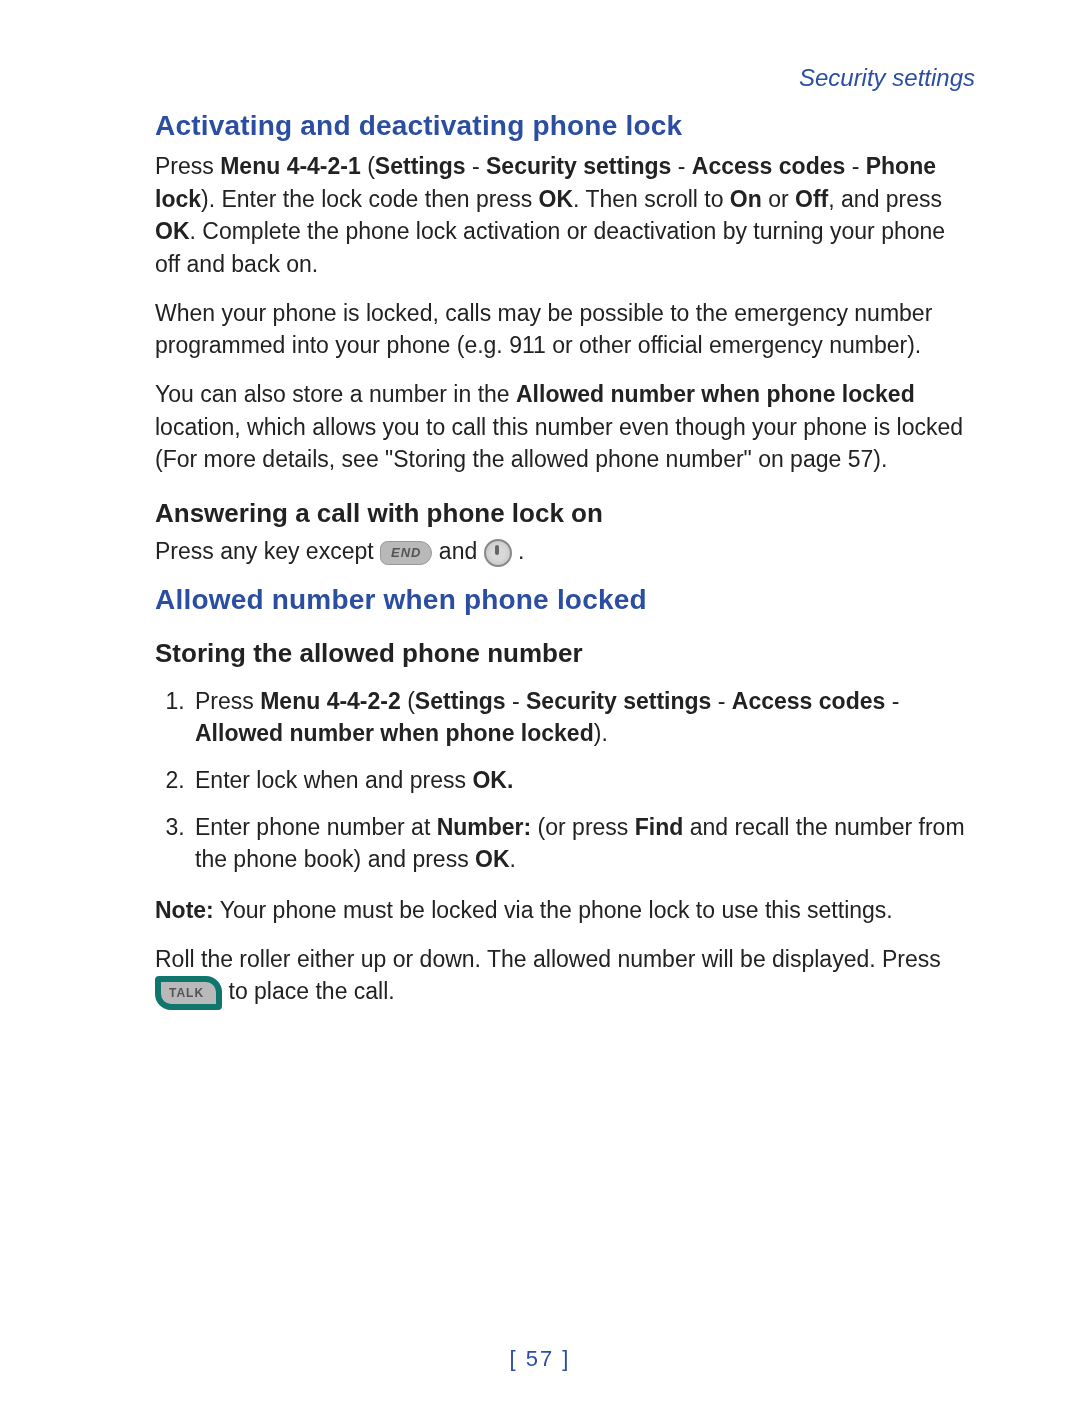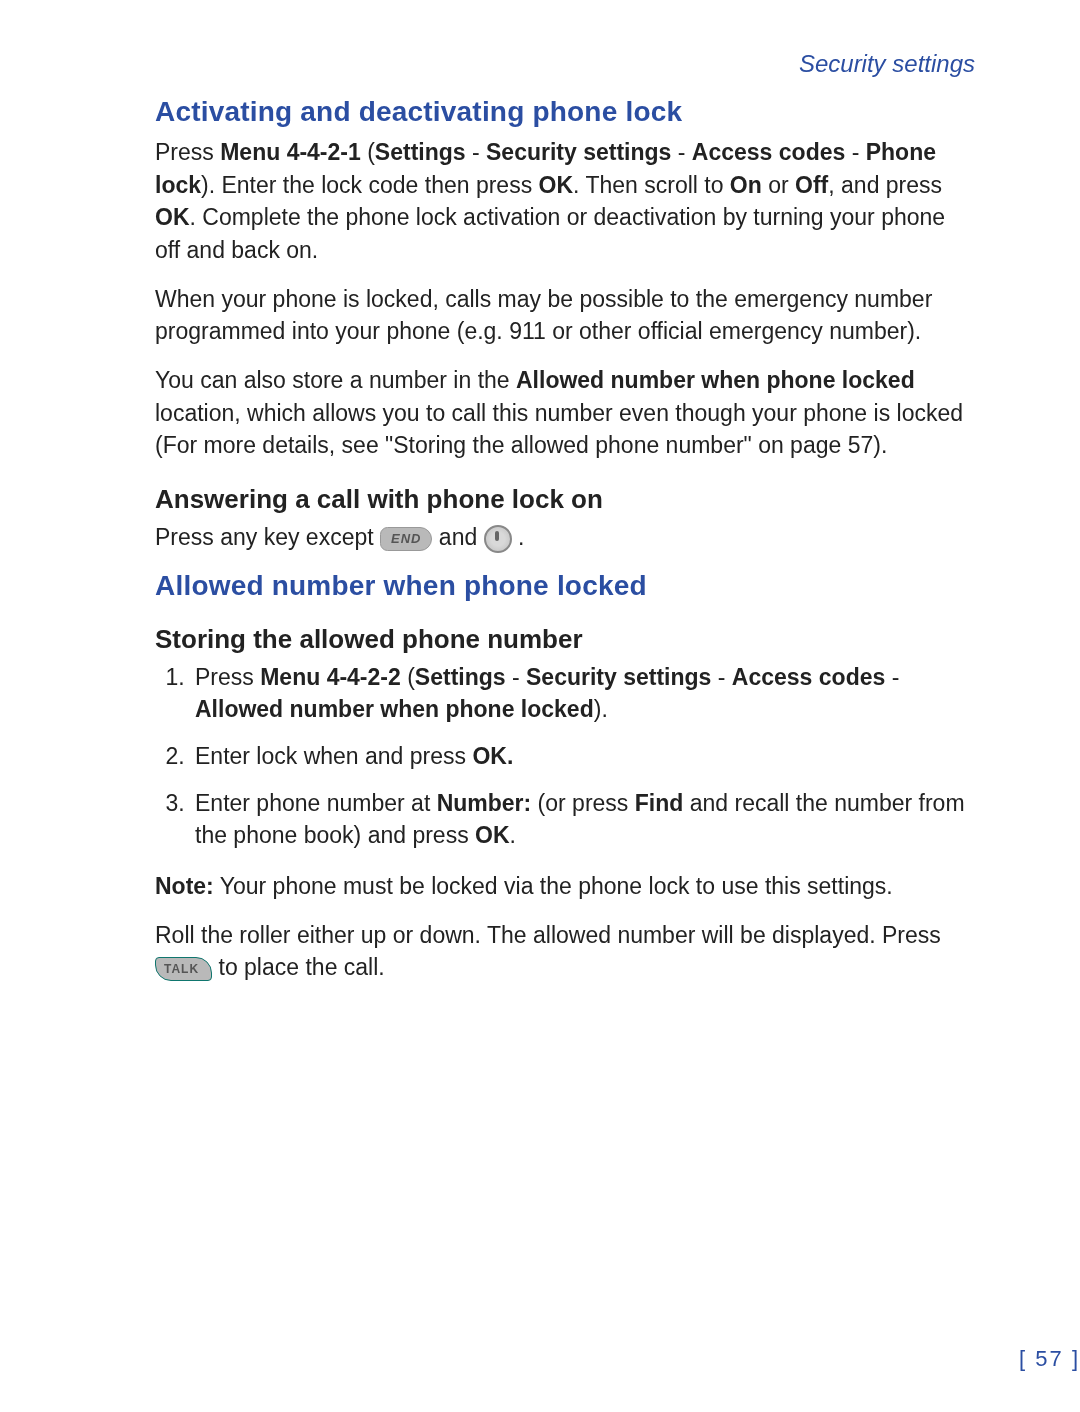--- a/index.html
+++ b/index.html
@@ -13,7 +13,7 @@
     width: 1080px;
     height: 1412px;
     box-sizing: border-box;
-    padding: 50px 105px 40px 155px;
+    padding: 64px 105px 40px 155px;
     position: relative;
   }
   .header-right {

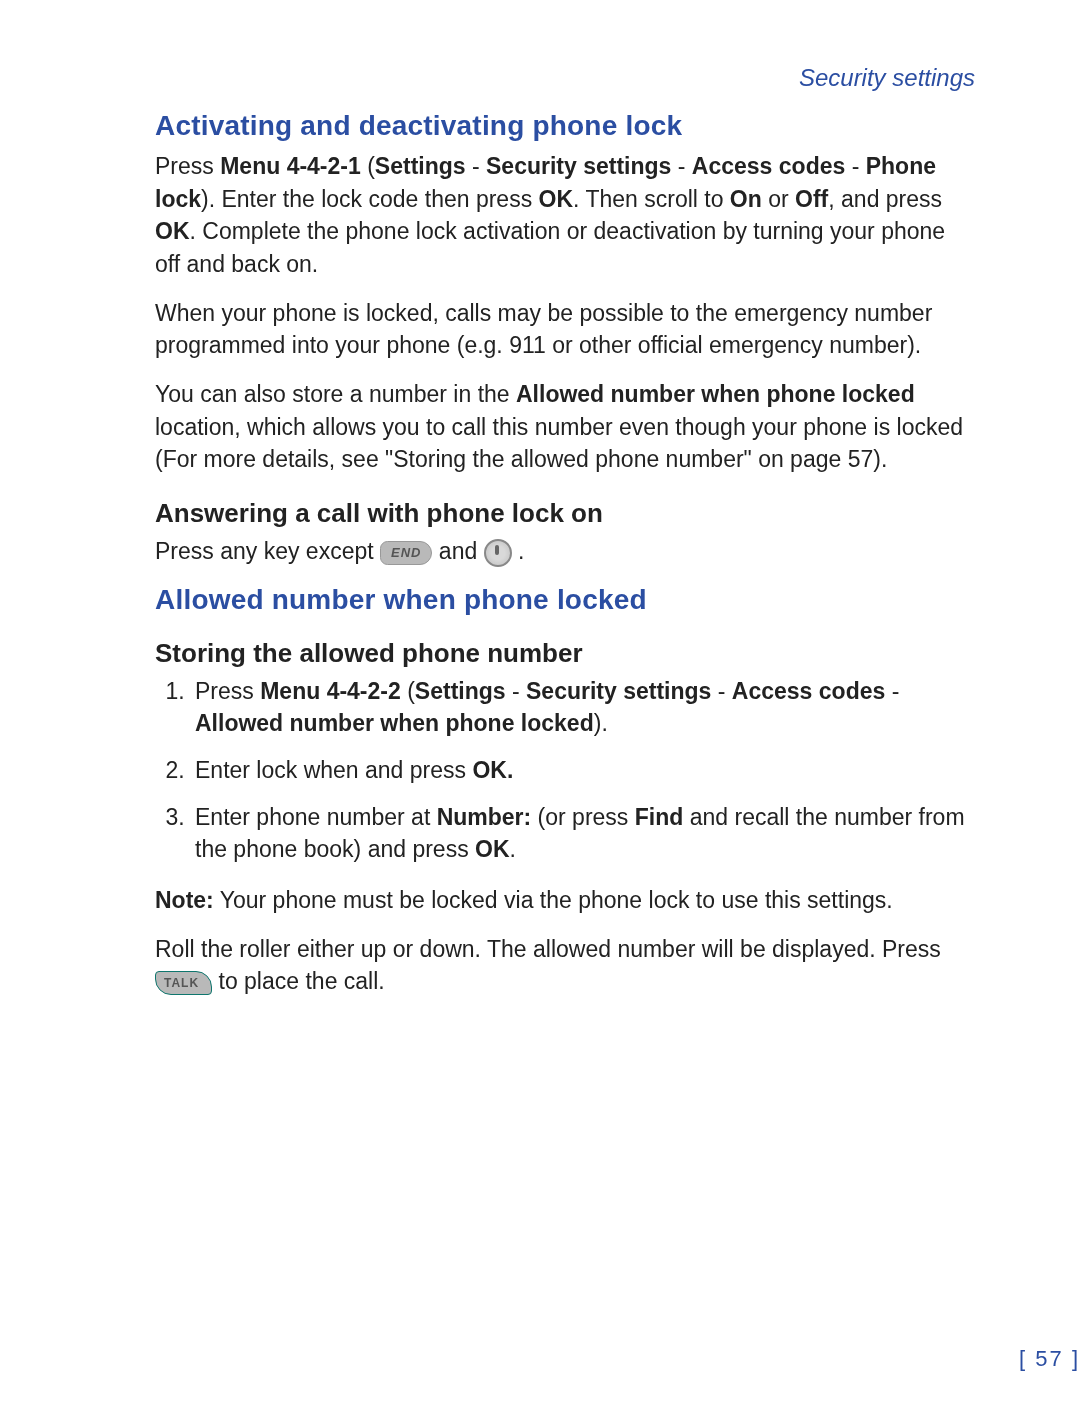--- a/index.html
+++ b/index.html
@@ -46,7 +46,7 @@
     font-size: 23px;
     line-height: 1.42;
     padding-left: 36px;
-    margin: 6px 0 18px 0;
+    margin: 16px 0 18px 0;
   }
   ol li {
     margin-bottom: 14px;

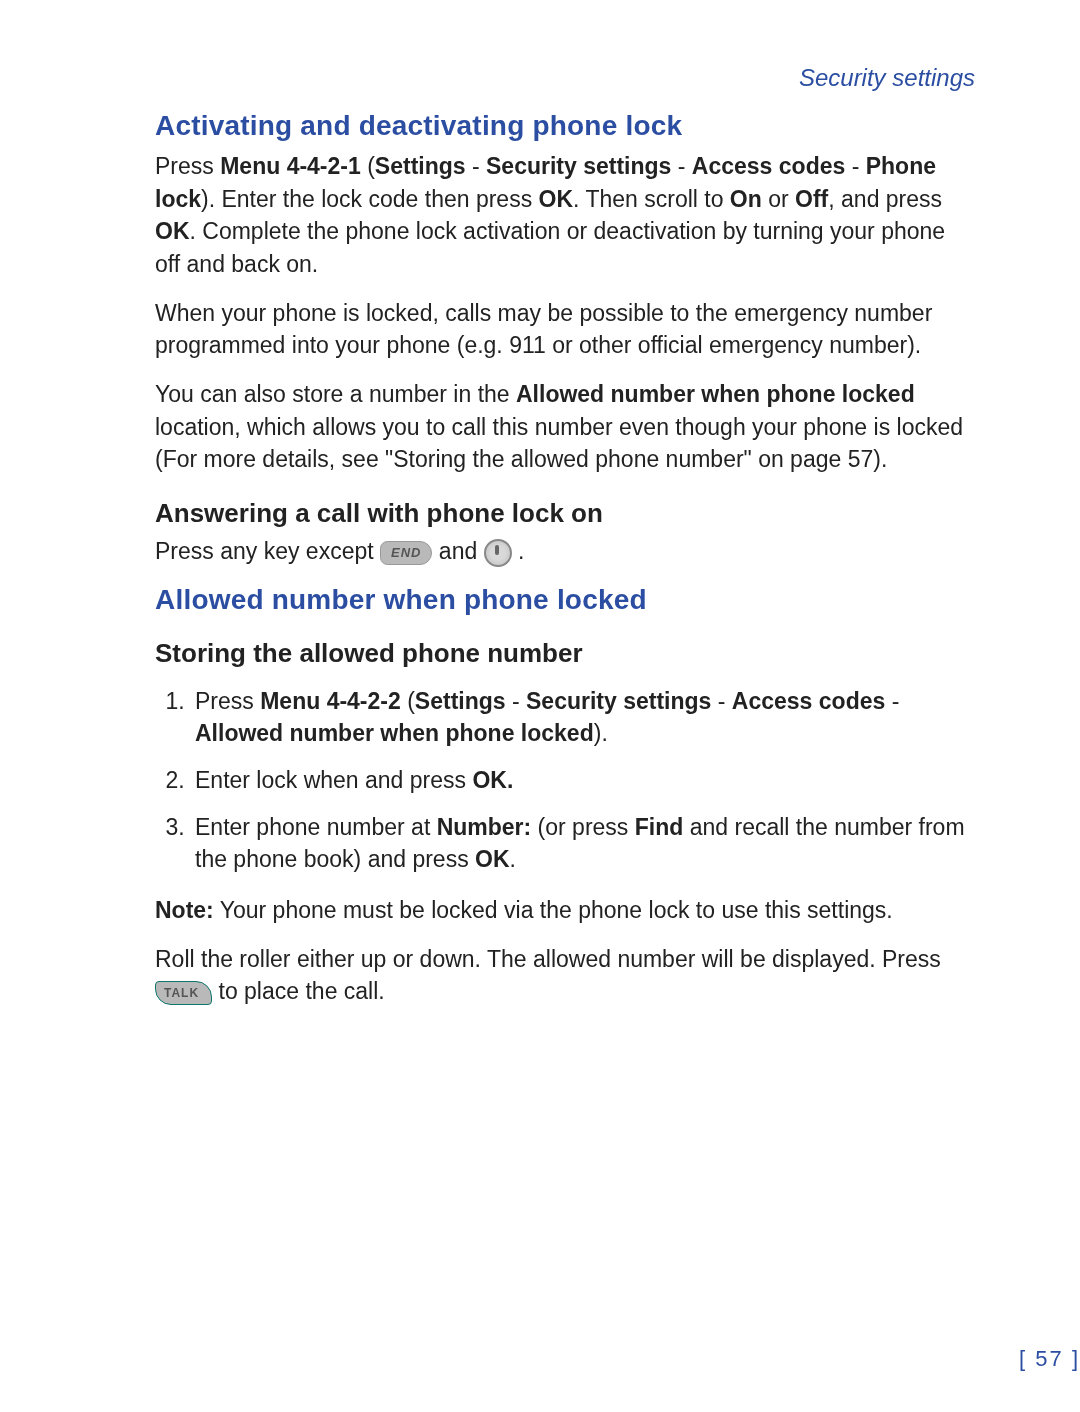--- a/index.html
+++ b/index.html
@@ -97,7 +97,7 @@
     color: #555;
     letter-spacing: 1px;
     line-height: 18px;
-    border: 1px solid #0f766e;
+    border: 6px solid #0f766e;
   }
   .page-num {
     position: absolute;

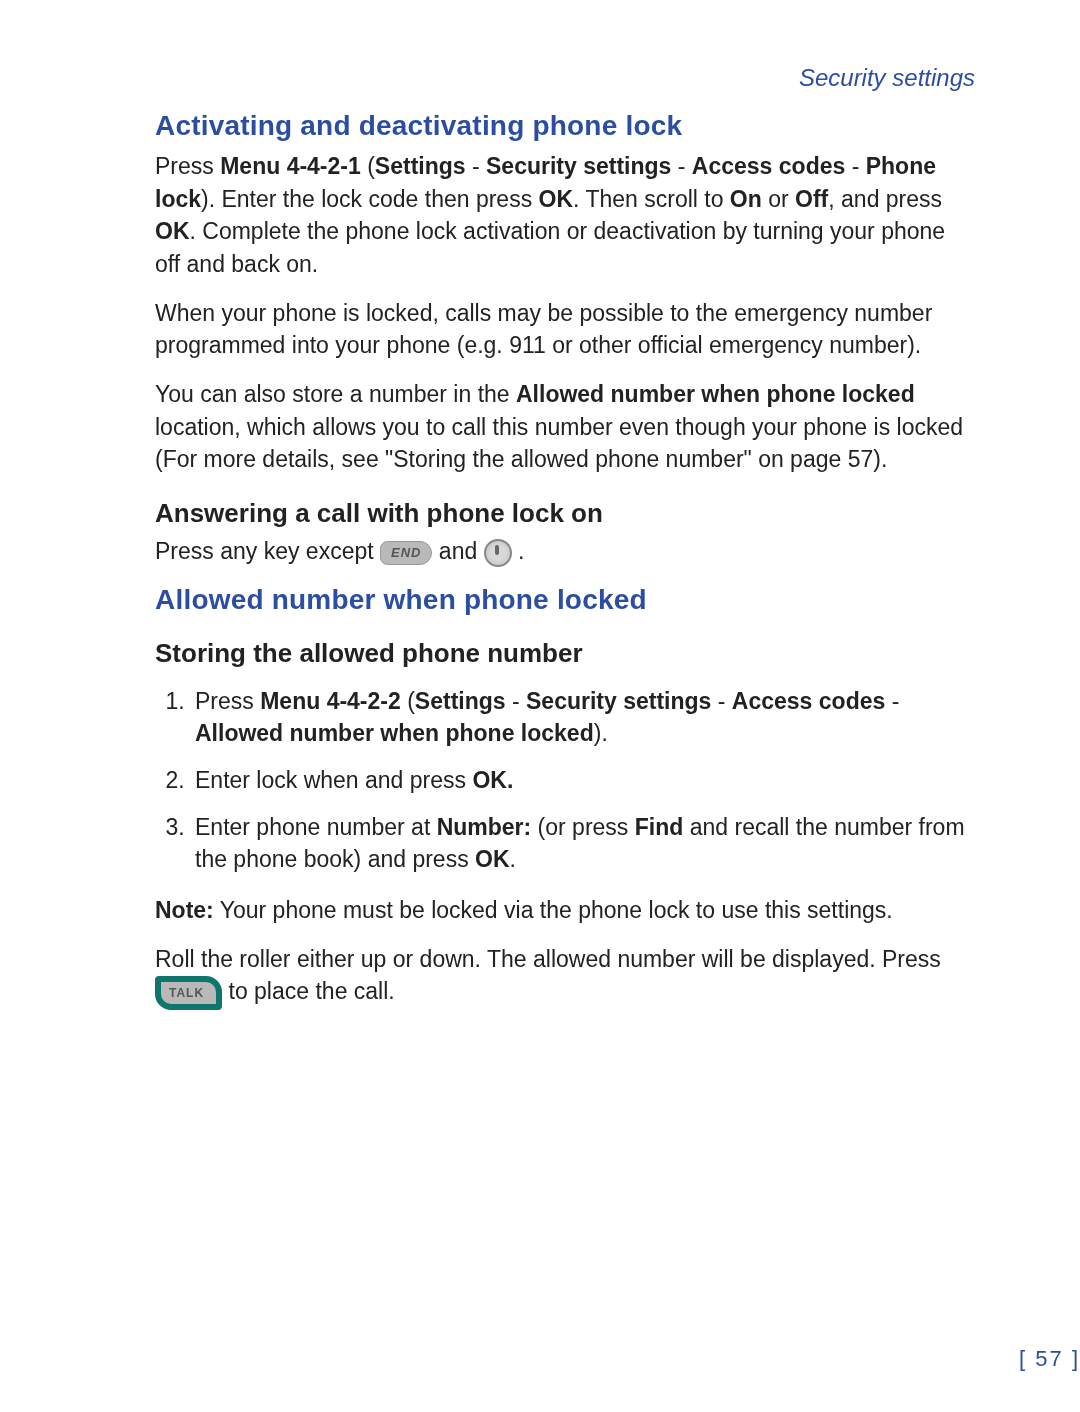--- a/index.html
+++ b/index.html
@@ -104,7 +104,7 @@
     bottom: 40px;
     left: 0;
     right: 0;
-    text-align: right;
+    text-align: center;
     color: #2b4ea2;
     font-size: 22px;
     letter-spacing: 2px;

